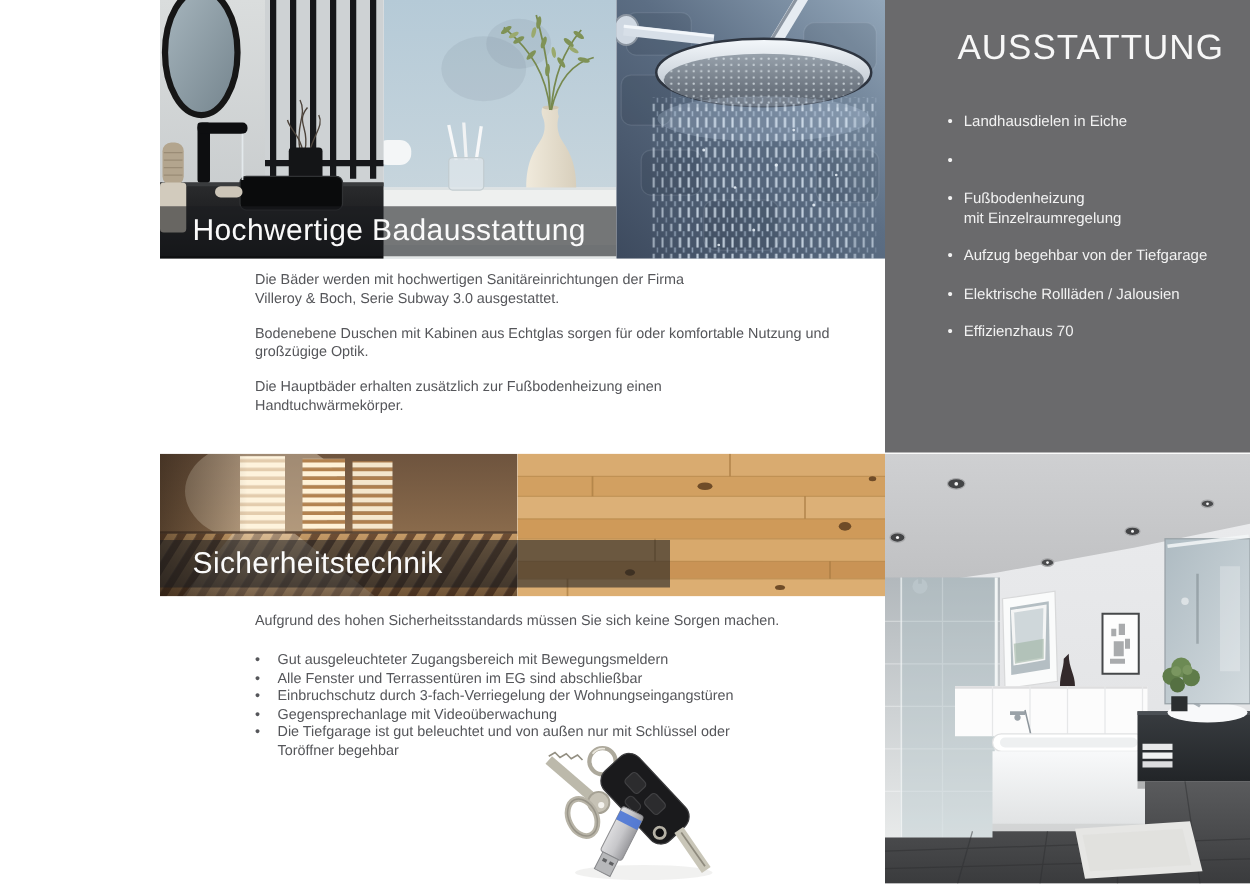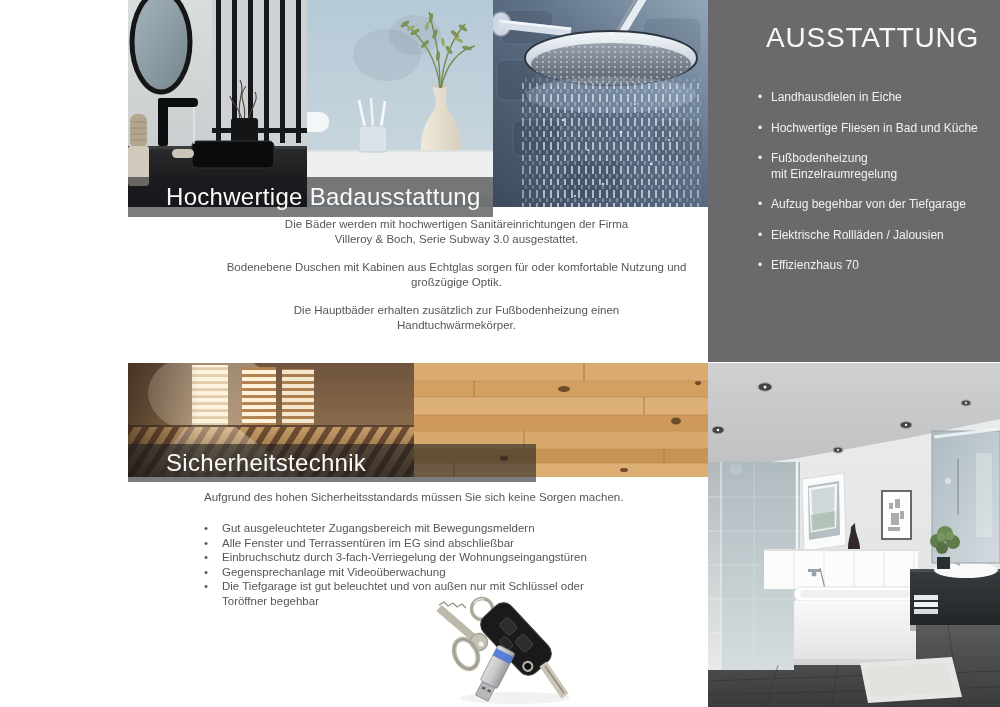--- a/index.html
+++ b/index.html
@@ -393,7 +393,6 @@
         </li>
       <li>
         <span class="dot">•</span>
-        <span class="txt">Hochwertige Fliesen in Bad und Küche</span>
         </li>
       <li>
         <span class="dot">•</span>

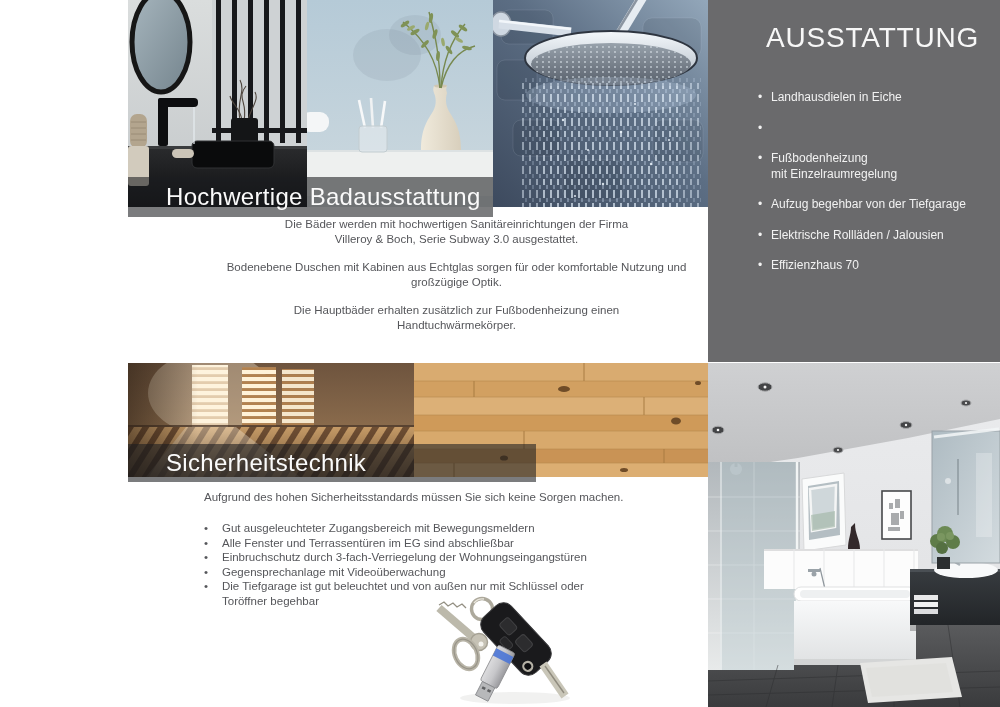--- a/index.html
+++ b/index.html
@@ -19,7 +19,7 @@
 
   
   .band{position:absolute;background:rgba(28,30,33,0.58);color:#fafafa;font-weight:300;
-        box-sizing:border-box;padding-left:38px;letter-spacing:0.3px;z-index:5;margin-top:12px;}
+        box-sizing:border-box;padding-left:26px;letter-spacing:0.3px;z-index:5;}
   .band-bad {left:128px;top:165px;width:365px;height:40px;line-height:40px;font-size:24px;}
   .band-sich{left:128px;top:432px;width:408px;height:38px;line-height:38px;font-size:24px;}
 

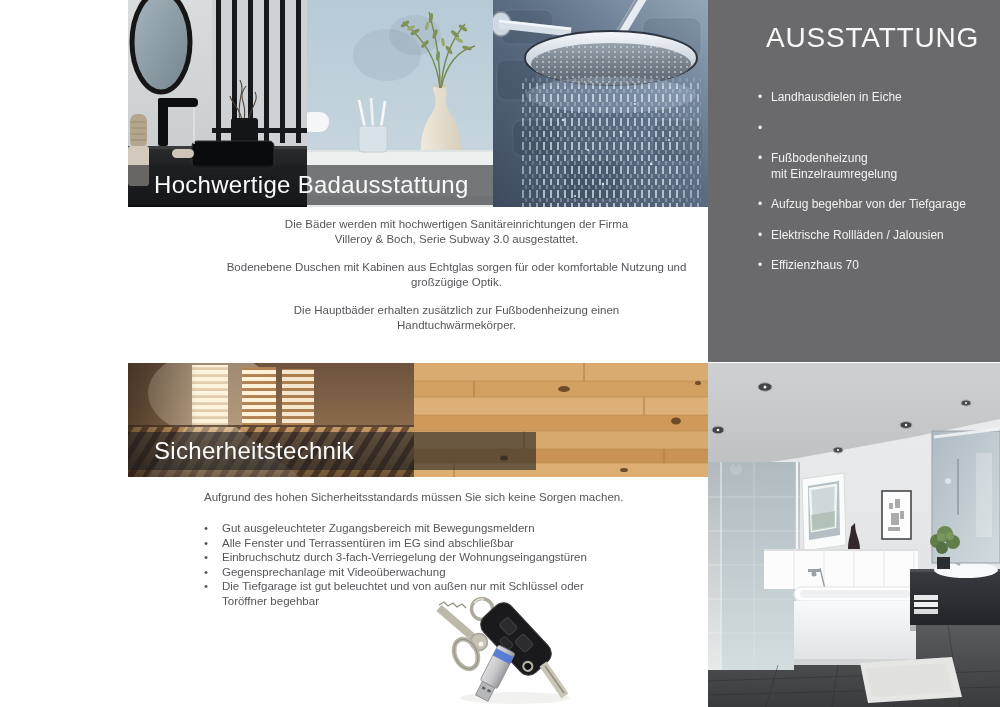--- a/index.html
+++ b/index.html
@@ -24,7 +24,7 @@
   .band-sich{left:128px;top:432px;width:408px;height:38px;line-height:38px;font-size:24px;}
 
   
-  .textblock{left:204px;top:217px;width:505px;color:#55565a;font-size:11.5px;line-height:15px;text-align:center;}
+  .textblock{left:204px;top:217px;width:505px;color:#55565a;font-size:11.5px;line-height:15px;}
   .textblock p{margin:0 0 13px 0;white-space:pre-line;}
   .intro{left:204px;top:490px;width:490px;color:#55565a;font-size:11.5px;line-height:15px;margin:0;}
   .seclist{left:204px;top:521px;width:475px;margin:0;padding:0;list-style:none;

